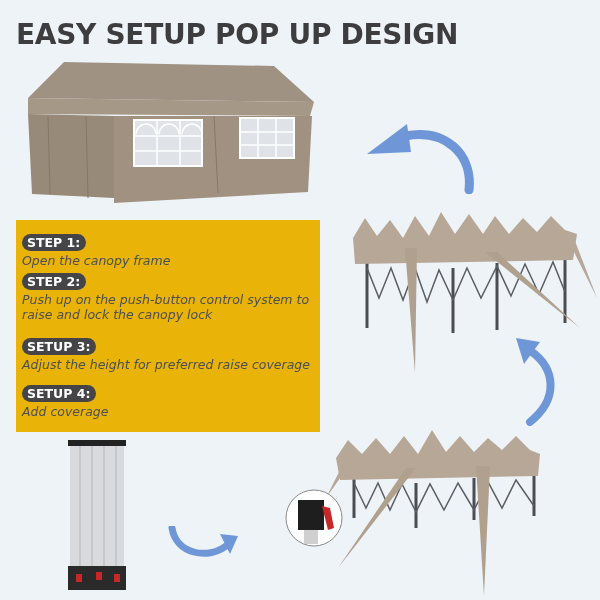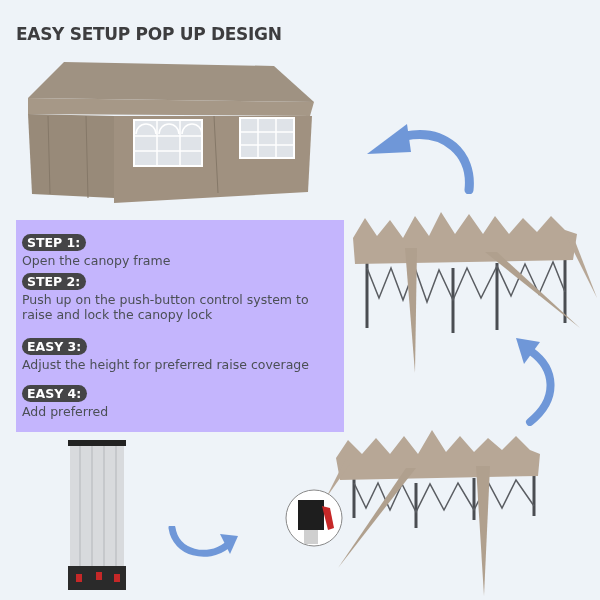--- a/index.html
+++ b/index.html
@@ -4,7 +4,7 @@
 <style>
   html,body{margin:0;padding:0;}
   body{width:600px;height:600px;background:#eef3f8;position:relative;overflow:hidden;font-family:"DejaVu Sans","Liberation Sans",sans-serif;}
-  .title{position:absolute;left:16px;top:24px;font-family:"DejaVu Sans",sans-serif;font-weight:bold;font-size:17px;color:#3d3d3f;letter-spacing:-0.3px;}
+  .title{position:absolute;left:16px;top:18px;font-family:"DejaVu Sans",sans-serif;font-weight:bold;font-size:28px;color:#3d3d3f;letter-spacing:-0.3px;}
   .steps-box{position:absolute;left:16px;top:220px;width:328px;height:212px;background:#c4b5fd;}
   .step{position:absolute;left:6px;}
   .badge{display:inline-block;background:#454547;color:#fff;font-weight:bold;font-size:12.5px;padding:1px 6px 1px 5px;border-radius:9px;line-height:15px;}

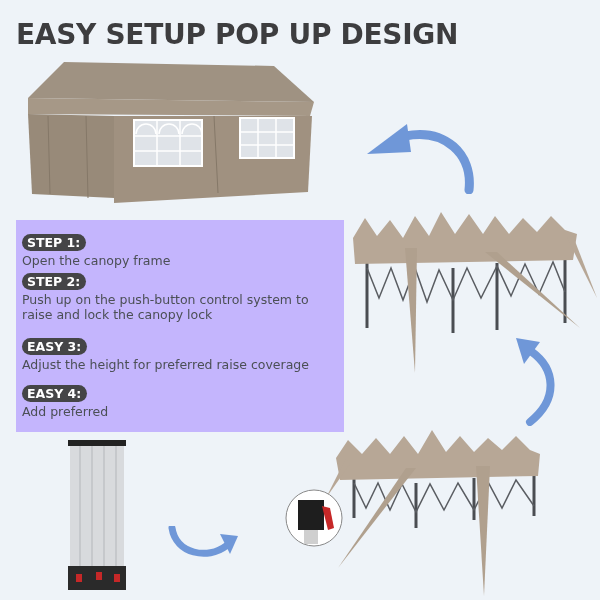--- a/index.html
+++ b/index.html
@@ -5,7 +5,7 @@
   html,body{margin:0;padding:0;}
   body{width:600px;height:600px;background:#eef3f8;position:relative;overflow:hidden;font-family:"DejaVu Sans","Liberation Sans",sans-serif;}
   .title{position:absolute;left:16px;top:18px;font-family:"DejaVu Sans",sans-serif;font-weight:bold;font-size:28px;color:#3d3d3f;letter-spacing:-0.3px;}
-  .steps-box{position:absolute;left:16px;top:220px;width:328px;height:212px;background:#c4b5fd;}
+  .steps-box{position:absolute;left:16px;top:220px;width:304px;height:212px;background:#eab308;}
   .step{position:absolute;left:6px;}
   .badge{display:inline-block;background:#454547;color:#fff;font-weight:bold;font-size:12.5px;padding:1px 6px 1px 5px;border-radius:9px;line-height:15px;}
   .step-text{font-size:12.5px;color:#4b4f55;line-height:15px;margin-top:2px;}

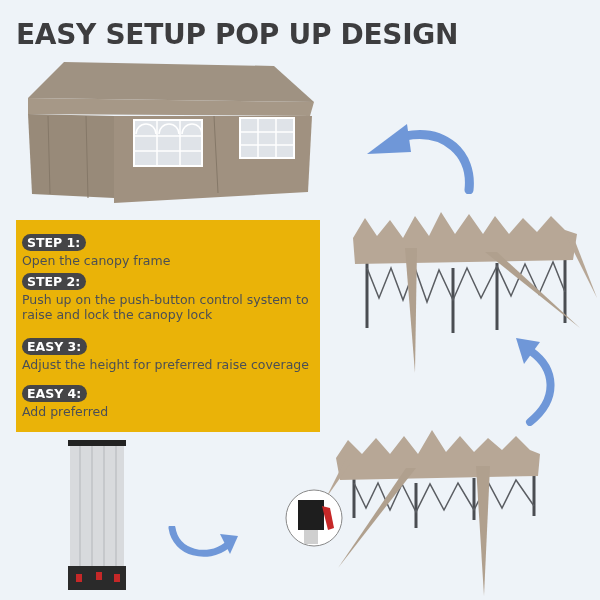--- a/index.html
+++ b/index.html
@@ -8,7 +8,7 @@
   .steps-box{position:absolute;left:16px;top:220px;width:304px;height:212px;background:#eab308;}
   .step{position:absolute;left:6px;}
   .badge{display:inline-block;background:#454547;color:#fff;font-weight:bold;font-size:12.5px;padding:1px 6px 1px 5px;border-radius:9px;line-height:15px;}
-  .step-text{font-size:12.5px;color:#4b4f55;line-height:15px;margin-top:2px;}
+  .step-text{font-size:12.5px;color:#4b4f55;line-height:15px;margin-top:2px;font-style:italic;}
   svg{position:absolute;}
 </style>
 </head>

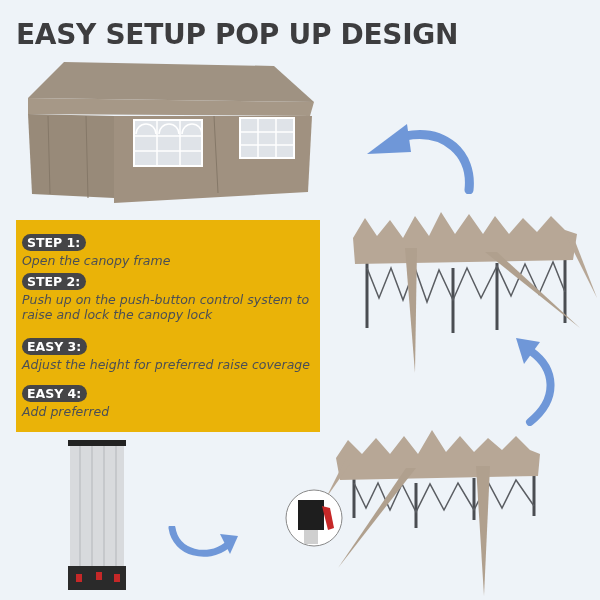--- a/index.html
+++ b/index.html
@@ -58,7 +58,7 @@
     <div class="step-text">Push up on the push-button control system to raise and lock the canopy lock</div>
   </div>
   <div class="step" style="top:116px">
-    <span class="badge">EASY 3:</span>
+    <span class="badge">SETUP 3:</span>
     <div class="step-text">Adjust the height for preferred raise coverage</div>
   </div>
   <div class="step" style="top:163px">

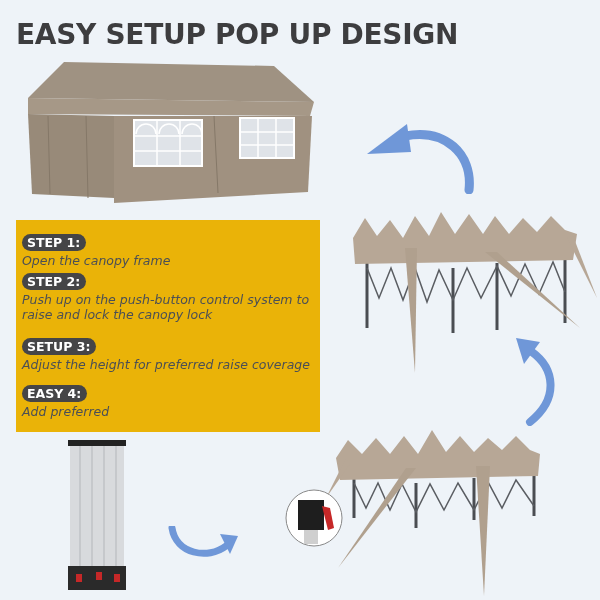--- a/index.html
+++ b/index.html
@@ -62,7 +62,7 @@
     <div class="step-text">Adjust the height for preferred raise coverage</div>
   </div>
   <div class="step" style="top:163px">
-    <span class="badge">EASY 4:</span>
+    <span class="badge">SETUP 4:</span>
     <div class="step-text">Add preferred</div>
   </div>
 </div>

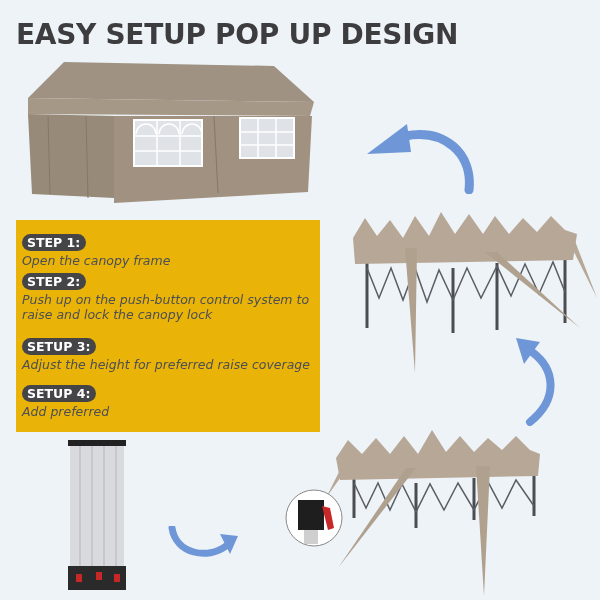--- a/index.html
+++ b/index.html
@@ -63,7 +63,7 @@
   </div>
   <div class="step" style="top:163px">
     <span class="badge">SETUP 4:</span>
-    <div class="step-text">Add preferred</div>
+    <div class="step-text">Add coverage</div>
   </div>
 </div>
 

